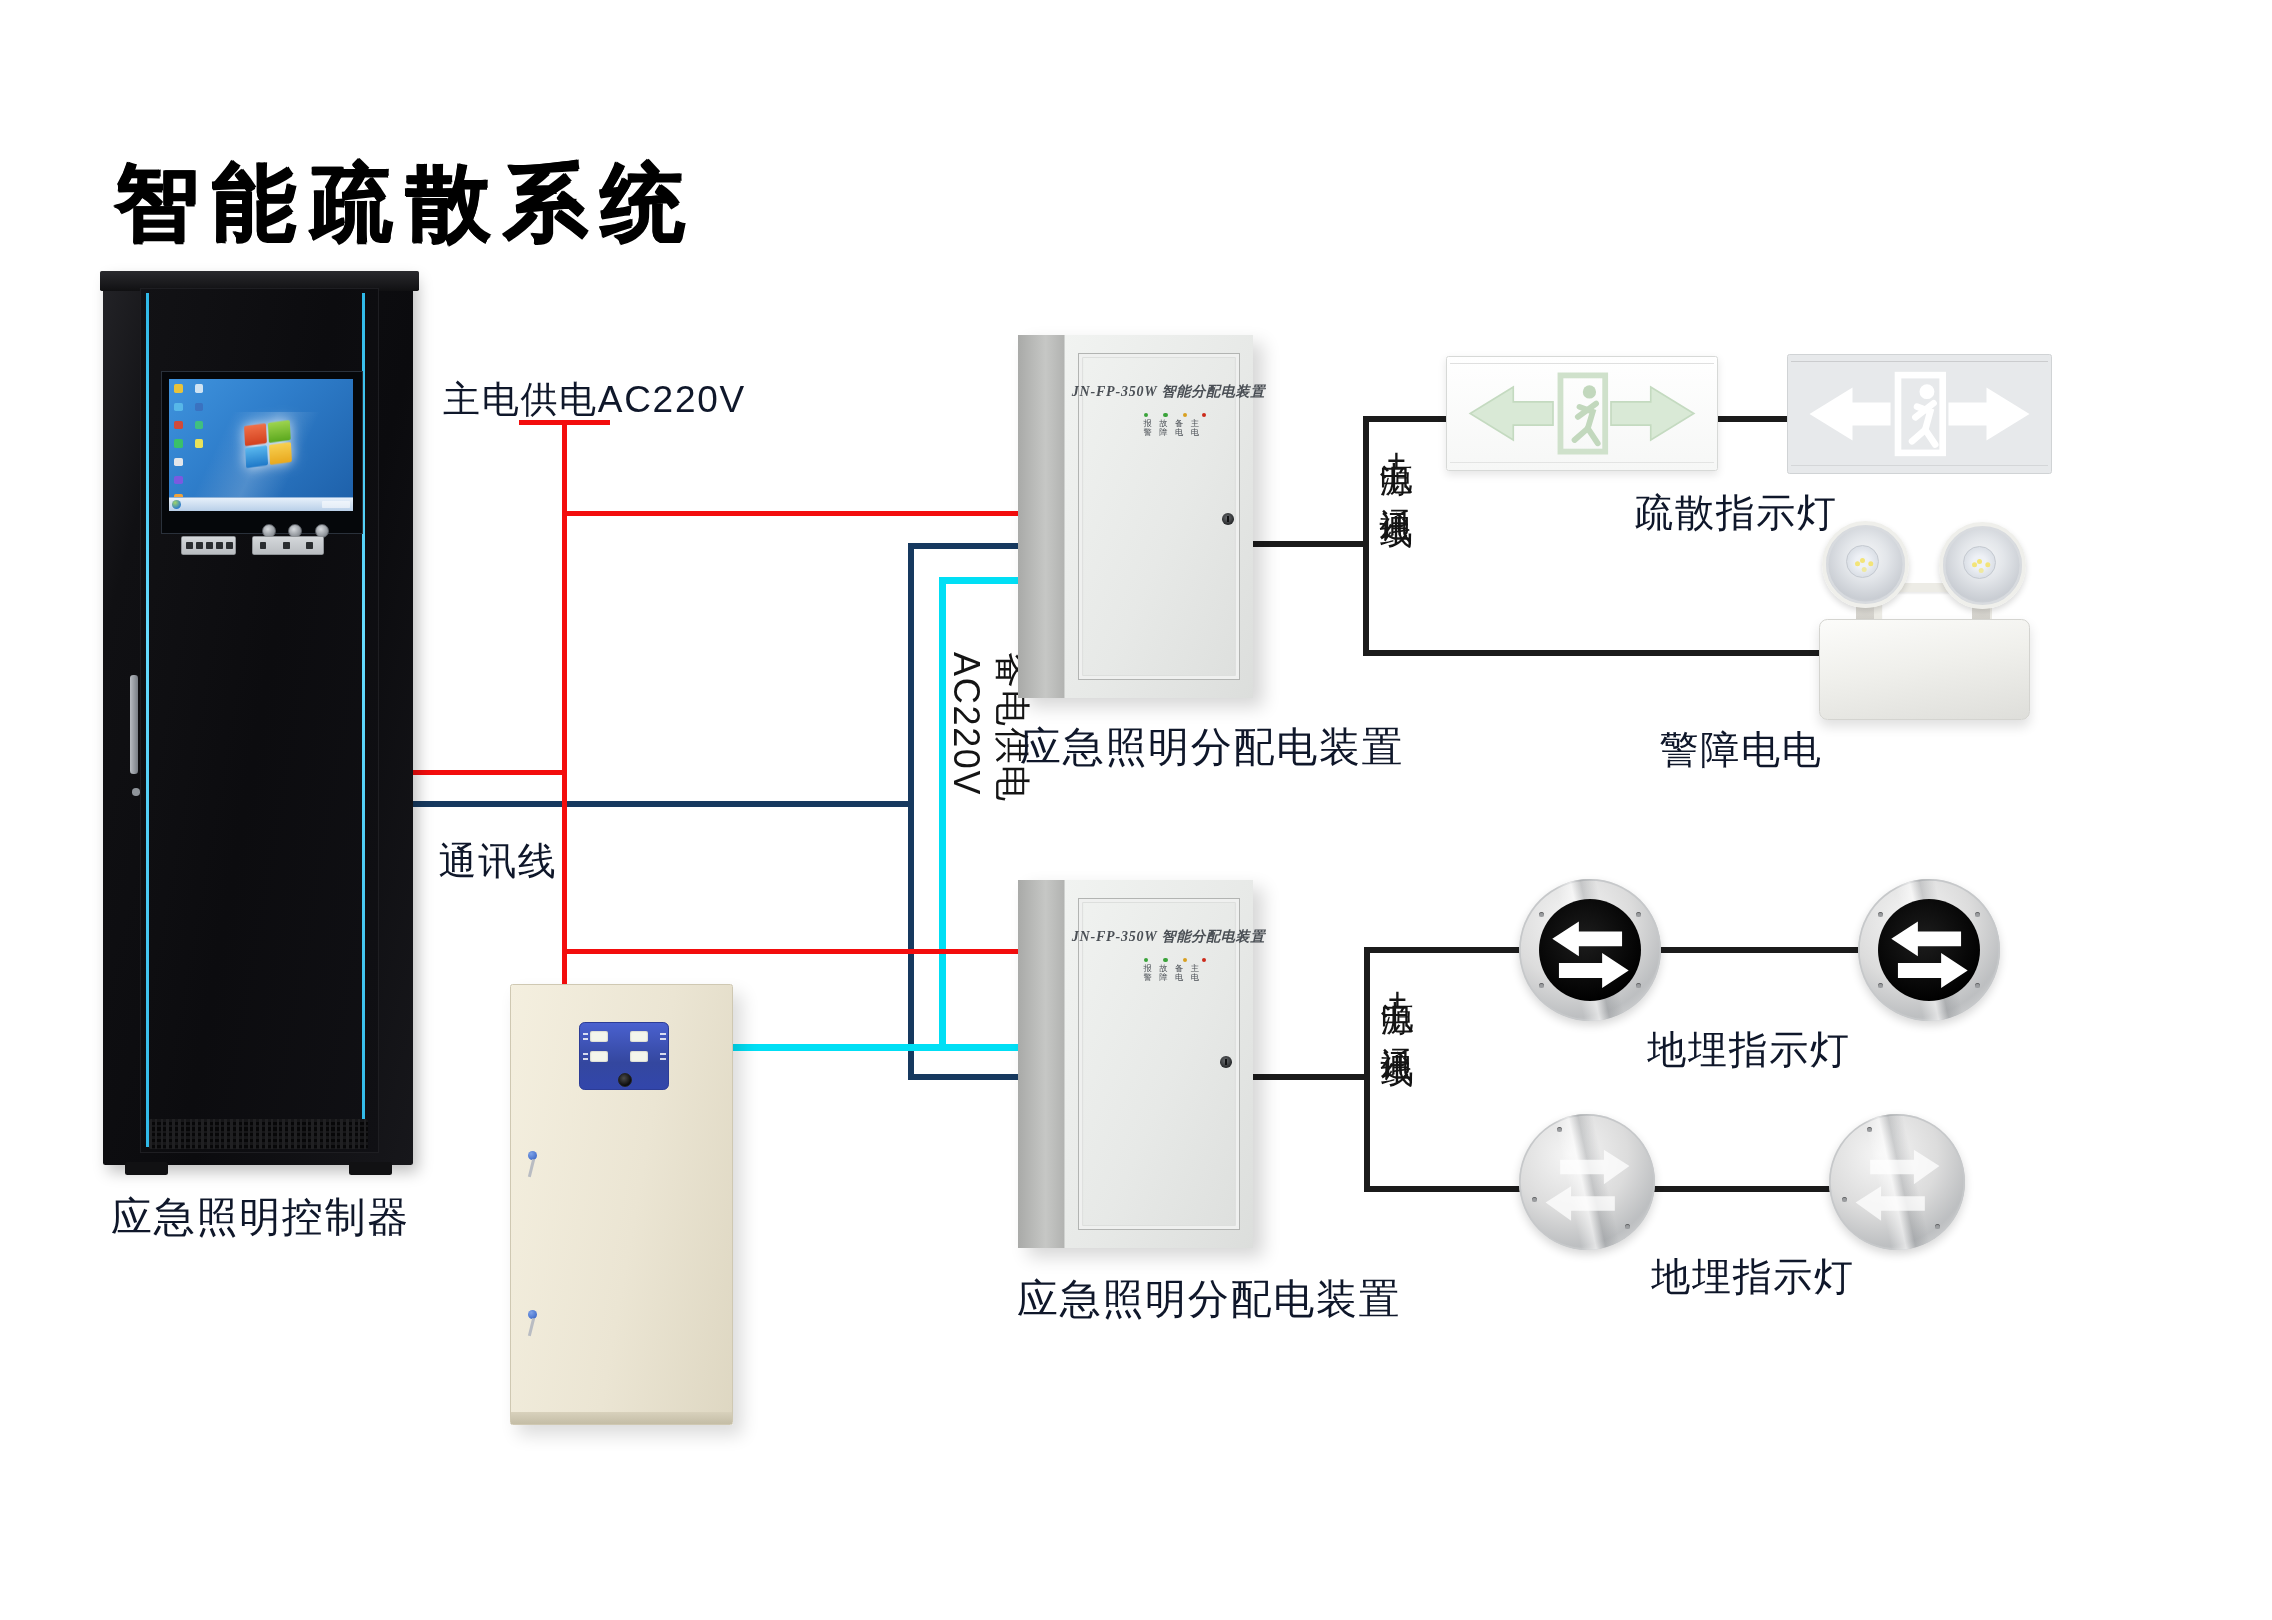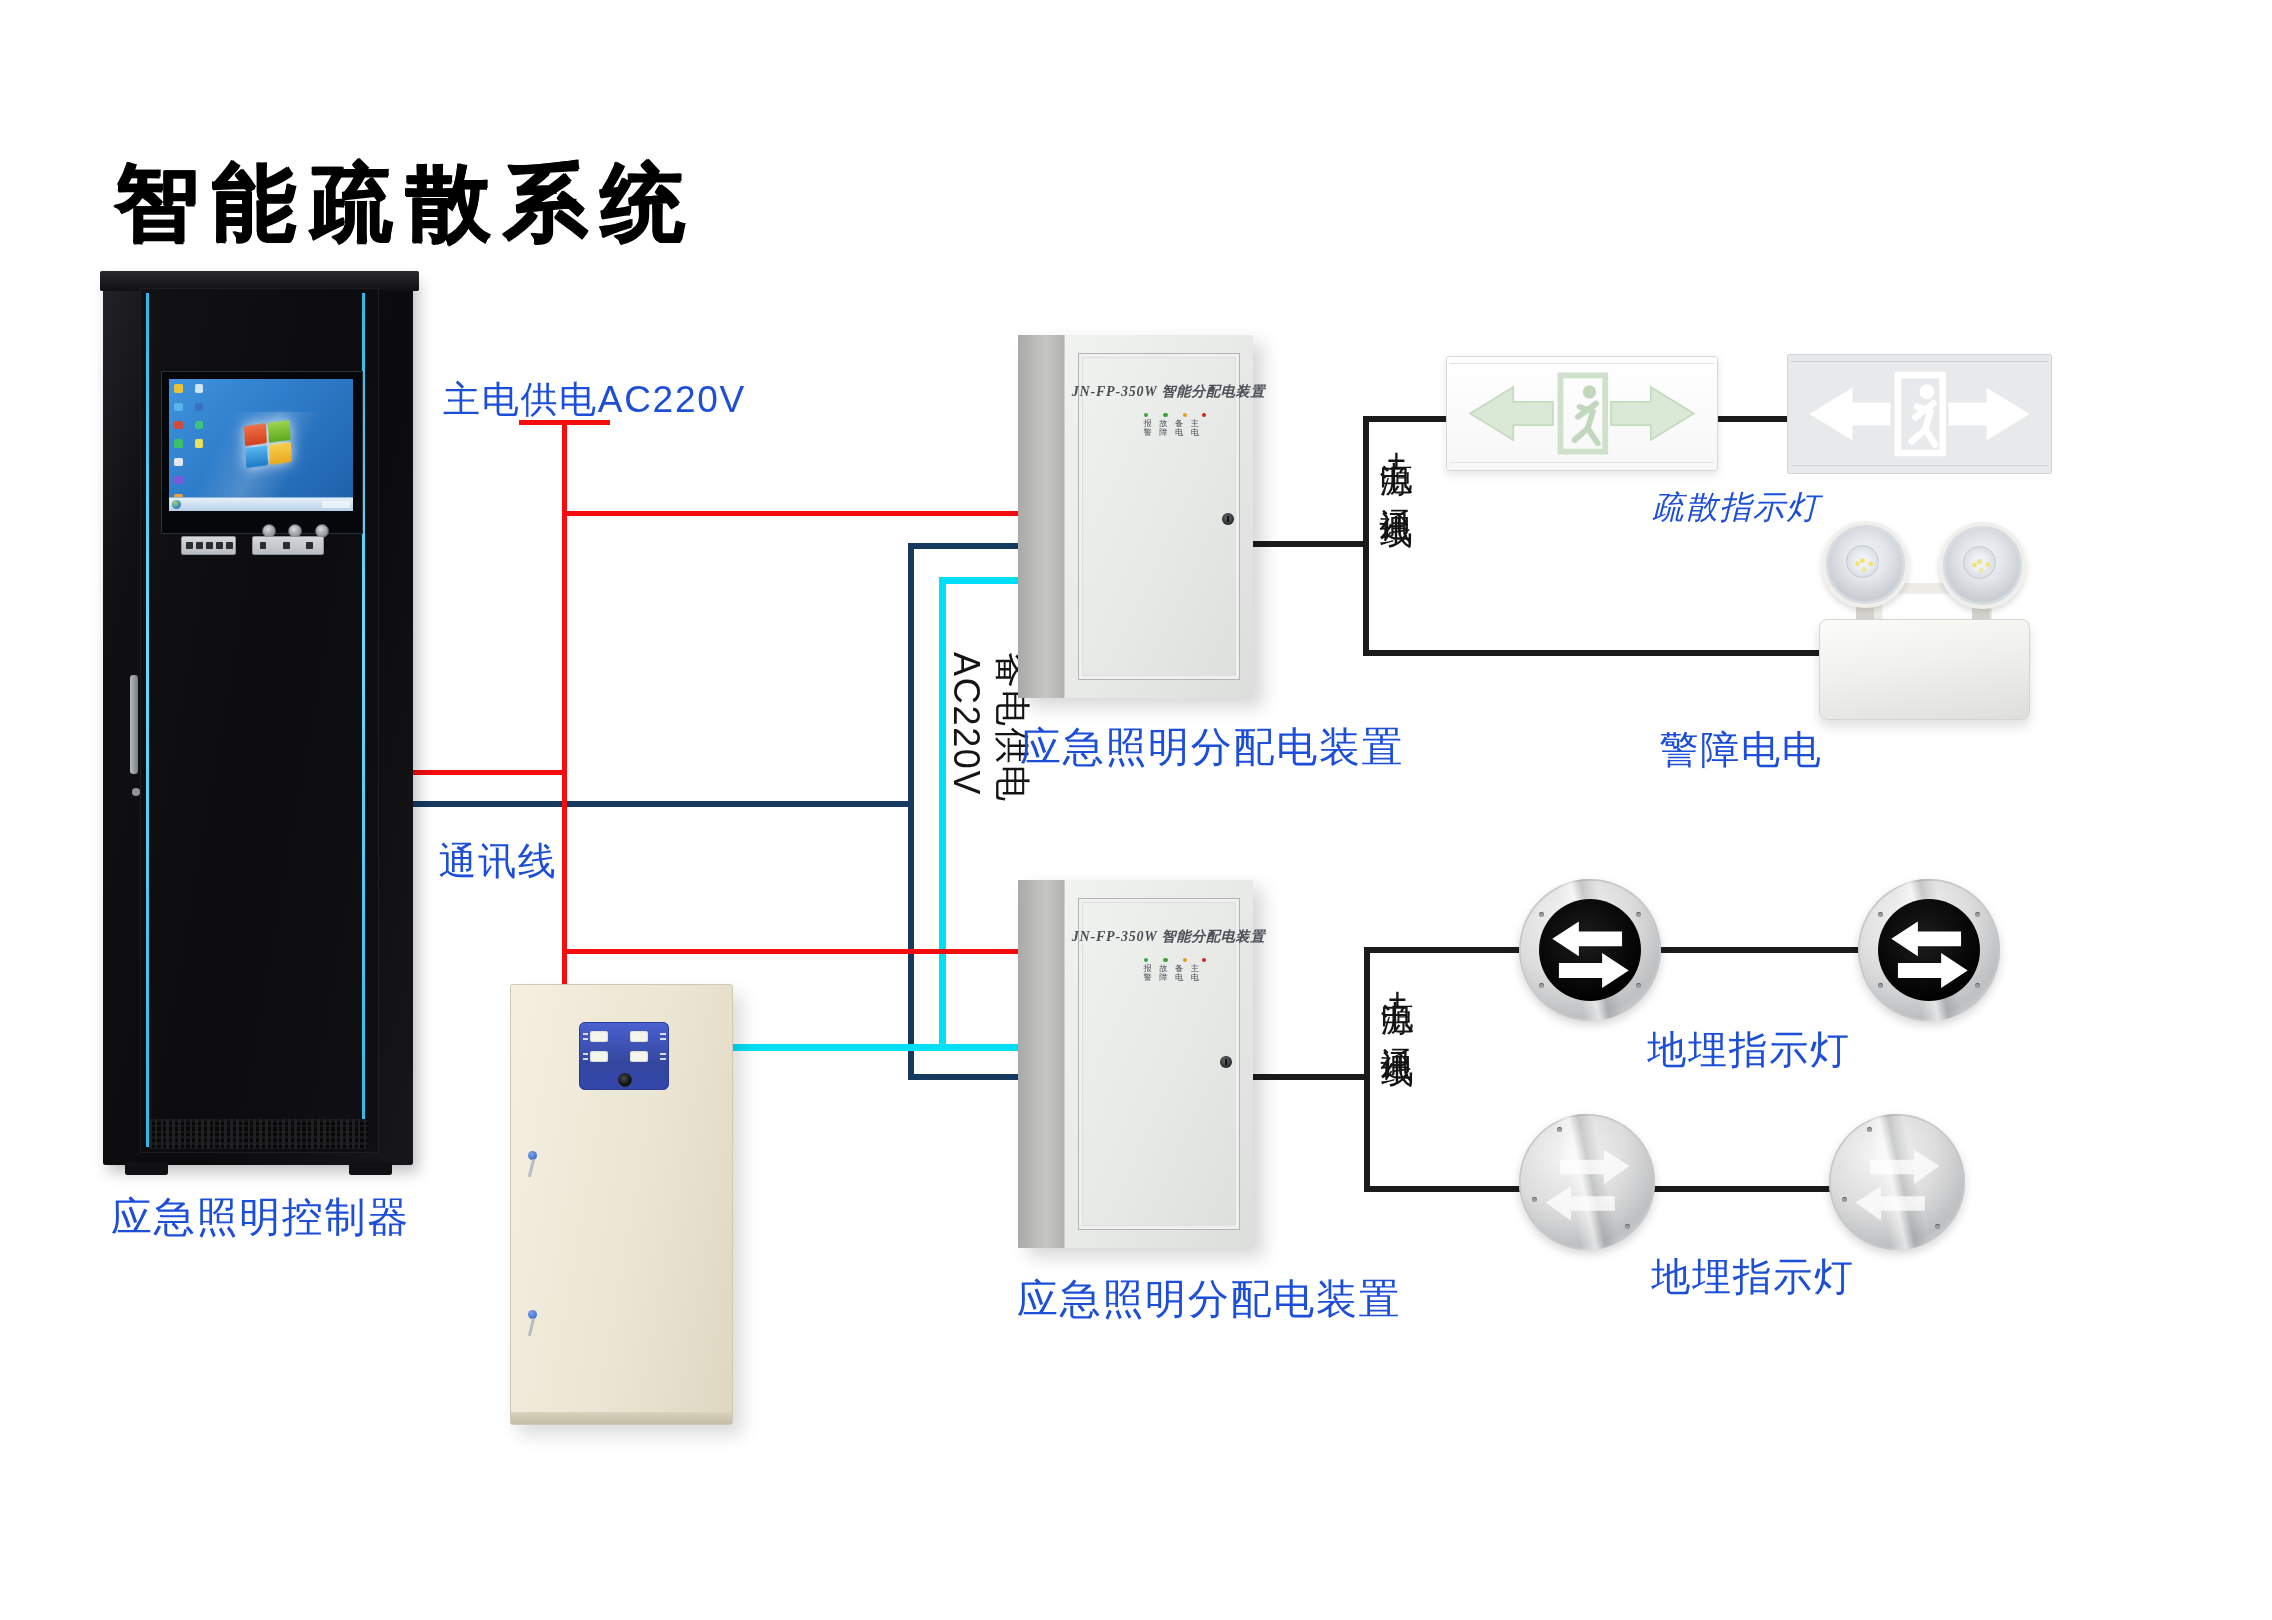--- a/index.html
+++ b/index.html
@@ -7,7 +7,7 @@
          font-family:"Liberation Sans",sans-serif;color:#141414;}
   
   .abs{position:absolute;}
-  .lbl{position:absolute;color:#1d4ed8;text-align:center;letter-spacing:1.7px;white-space:nowrap;}
+  .lbl{position:absolute;color:#0f172a;text-align:center;letter-spacing:1.7px;white-space:nowrap;}
   .hline{position:absolute;height:5px;}
   .vline{position:absolute;width:5px;}
   .wire-red{background:#f30d0d;}

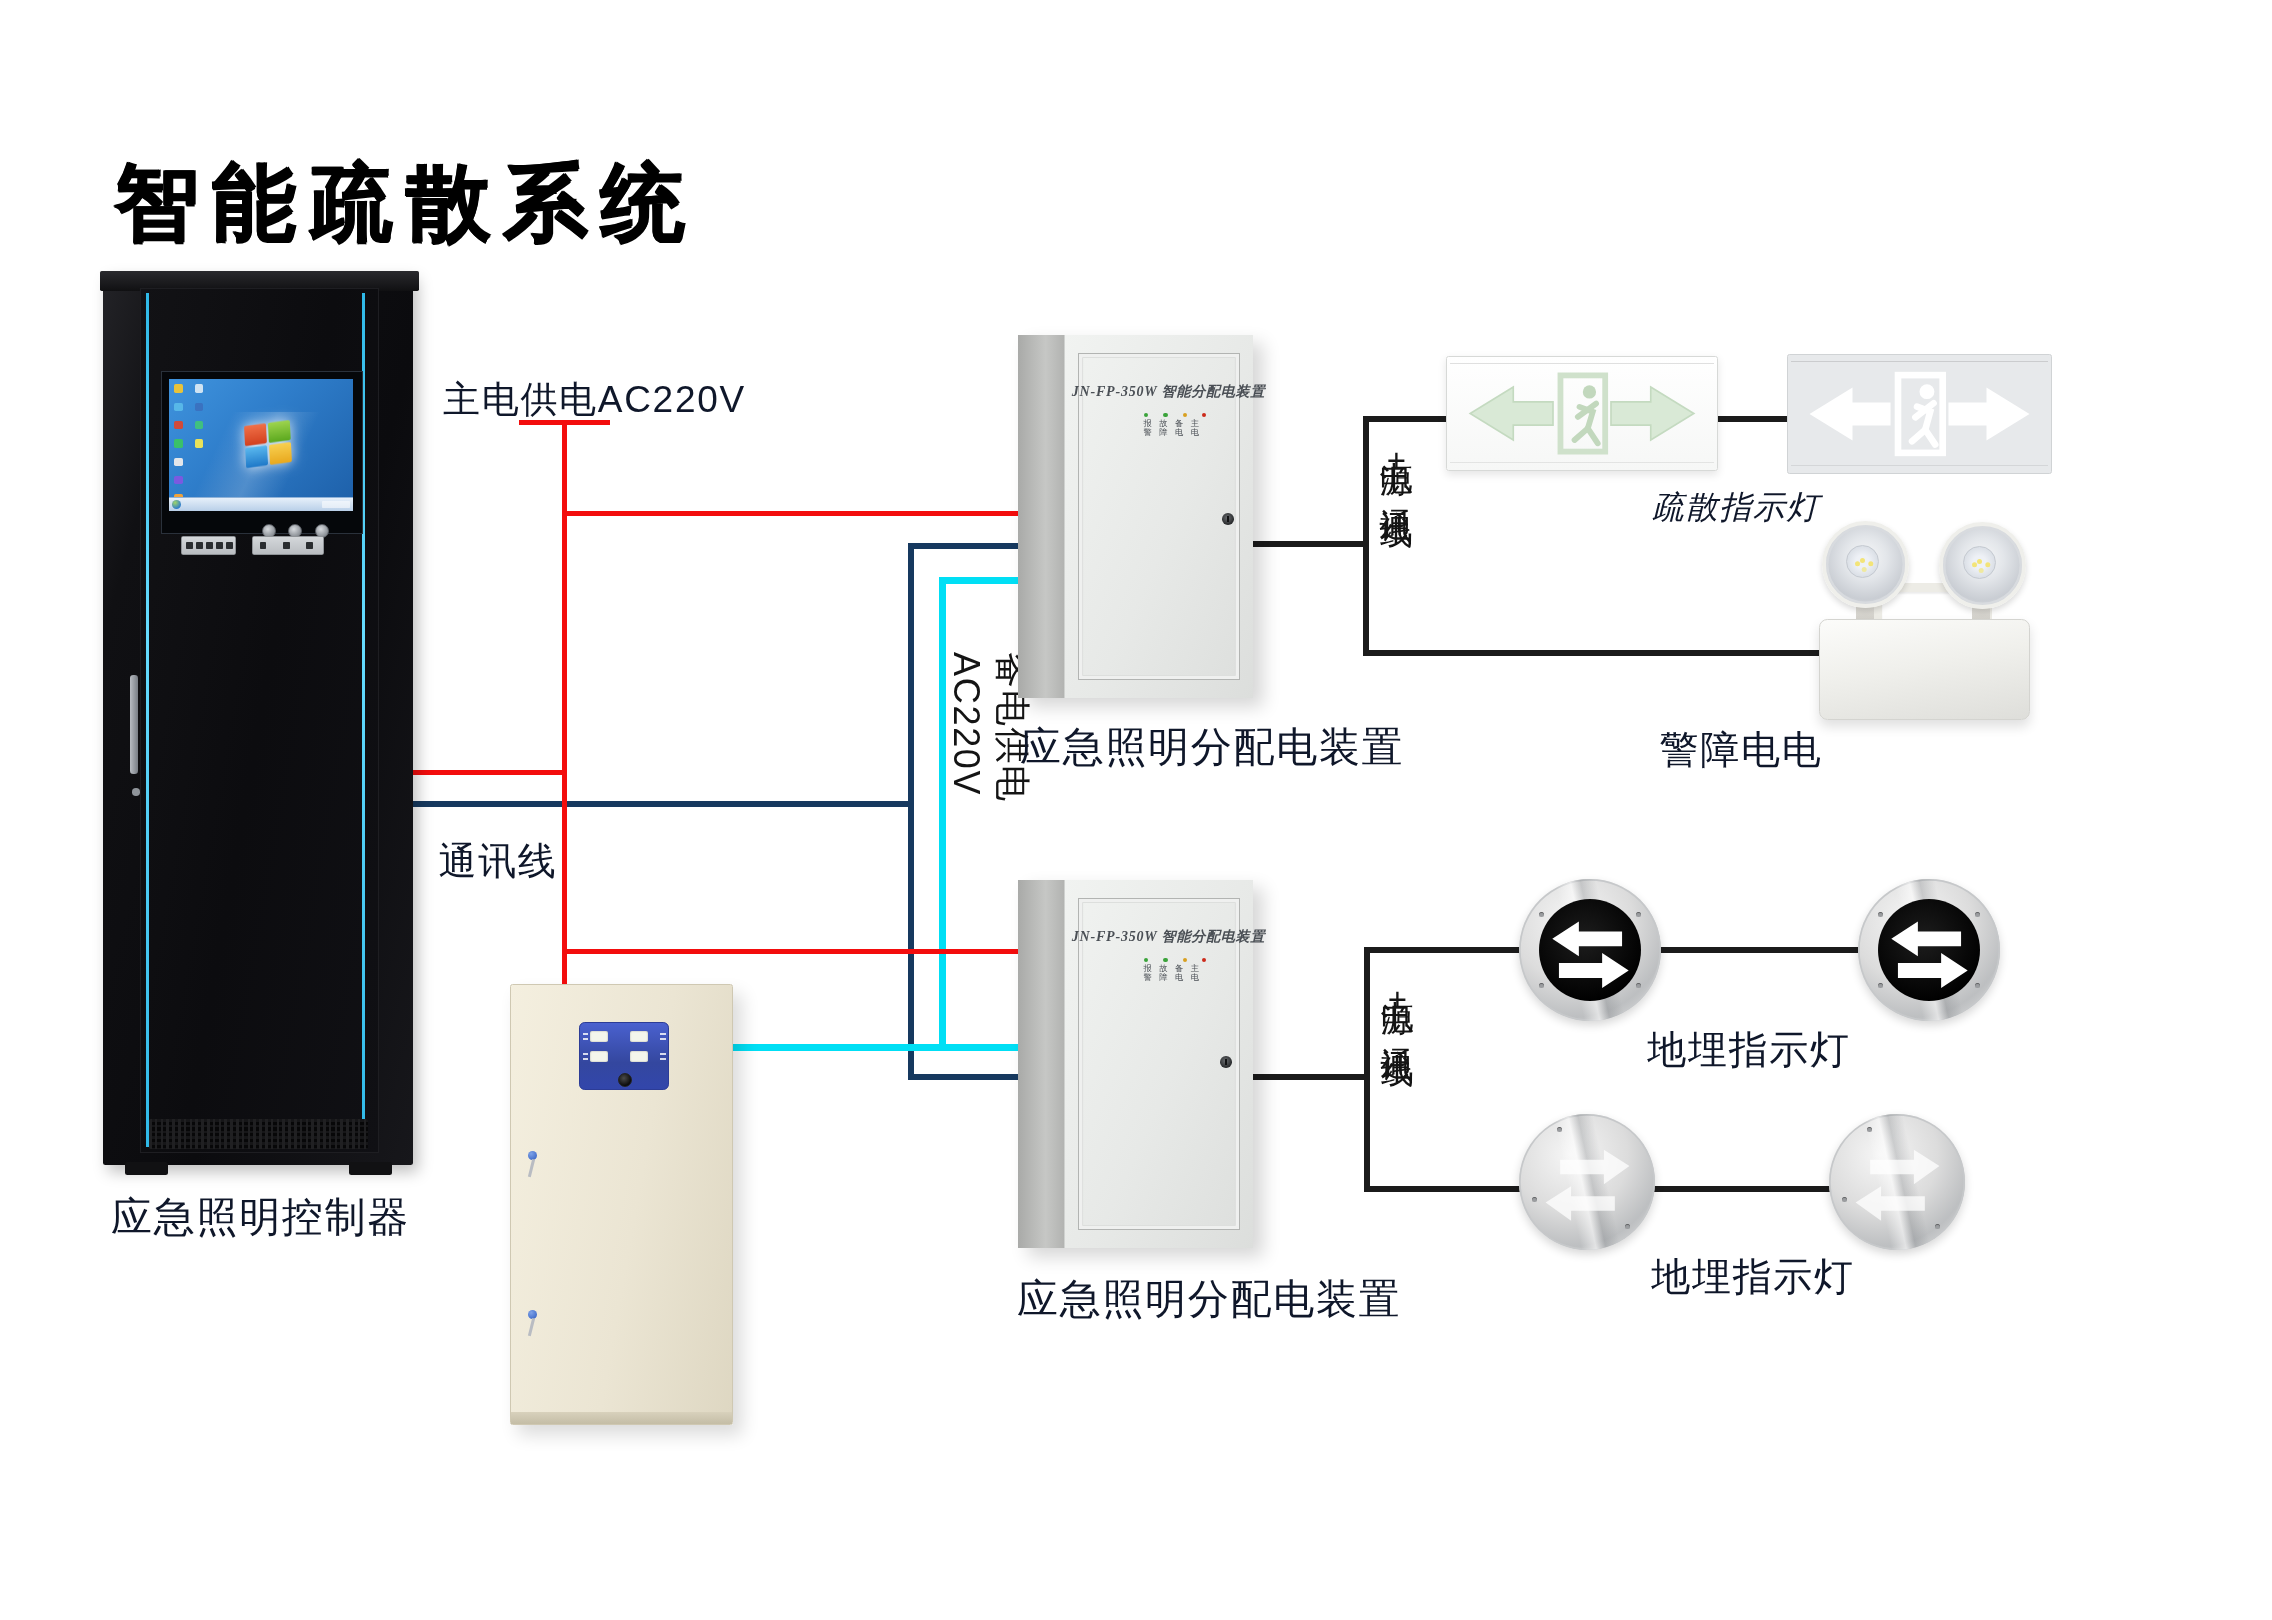--- a/index.html
+++ b/index.html
@@ -328,7 +328,7 @@
       </g>
     </svg>
   </div>
-  <div class="lbl" style="left:1616px;top:486px;width:240px;font-size:32px;font-style:italic;">疏散指示灯</div>
+  <div class="lbl" style="left:1616px;top:486px;width:240px;font-size:39px;">疏散指示灯</div>
 
 
   <div>

